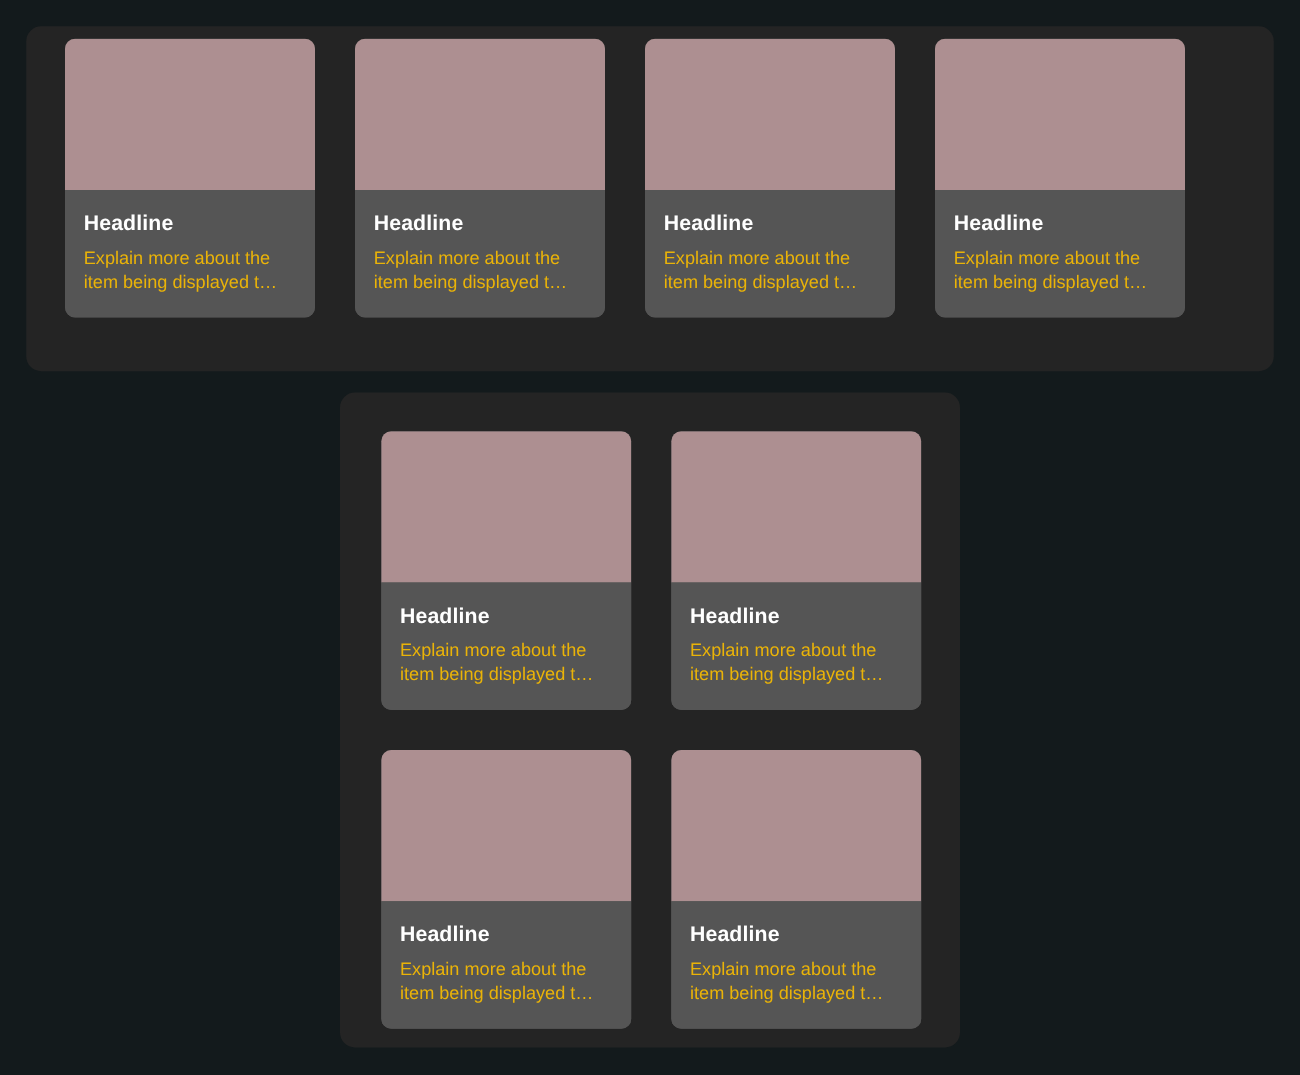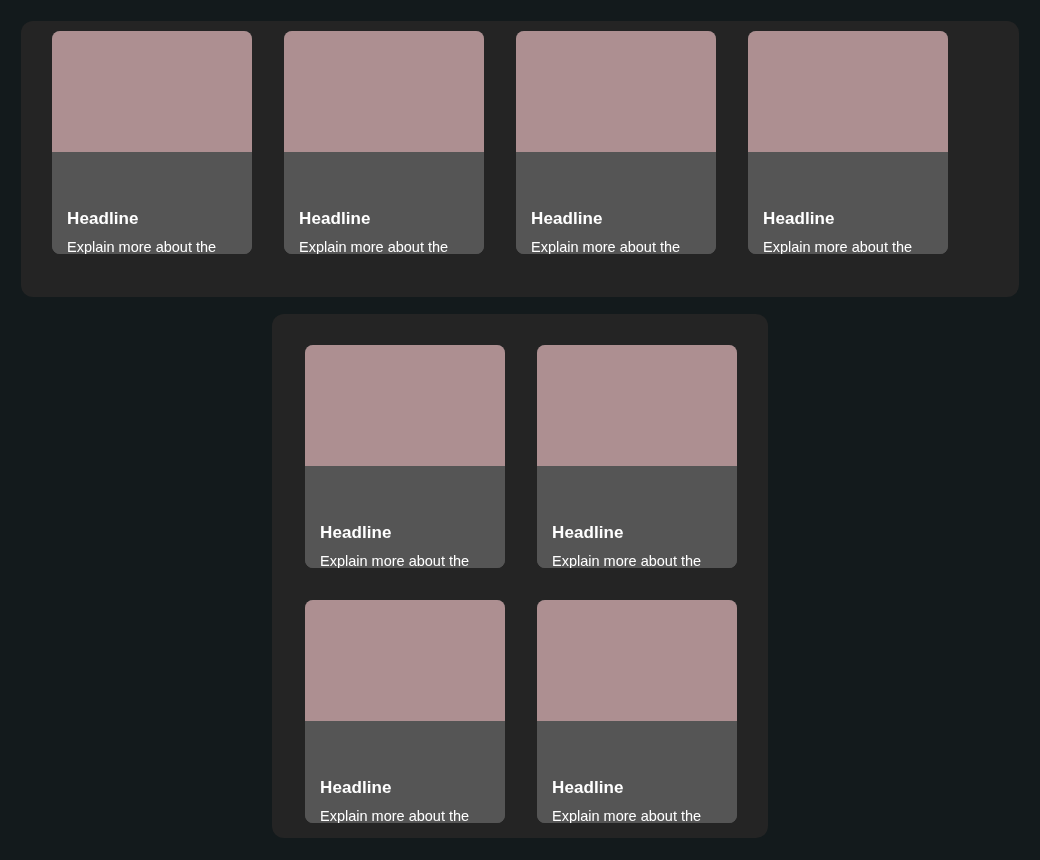--- a/index.html
+++ b/index.html
@@ -72,7 +72,6 @@
     background: #555555;
     display: flex;
     flex-direction: column;
-    gap: 40px;
   }
 
   .card__media {

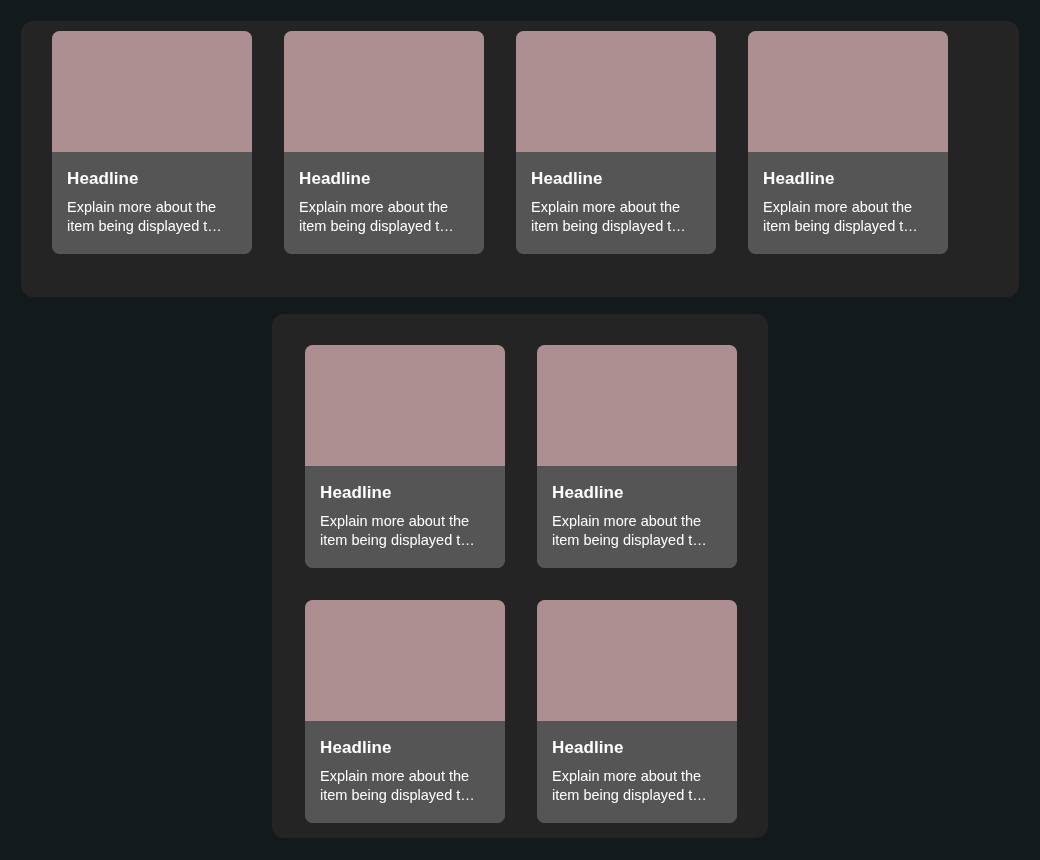--- a/index.html
+++ b/index.html
@@ -99,7 +99,7 @@
     margin-top: 9px;
     font-size: 14.5px;
     line-height: 19px;
-    color: #ffffff;
+    color: #eab308;
     display: -webkit-box;
     -webkit-line-clamp: 2;
     -webkit-box-orient: vertical;

